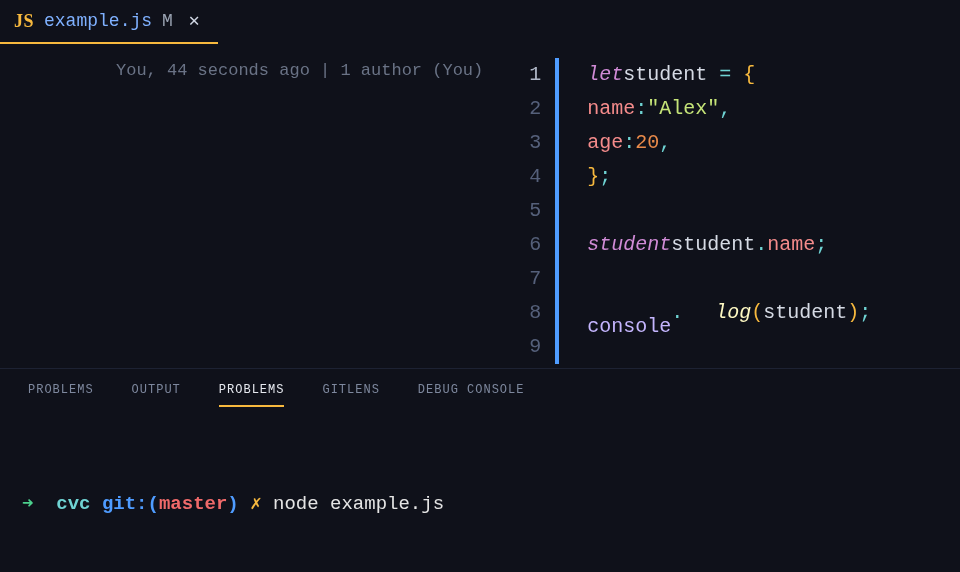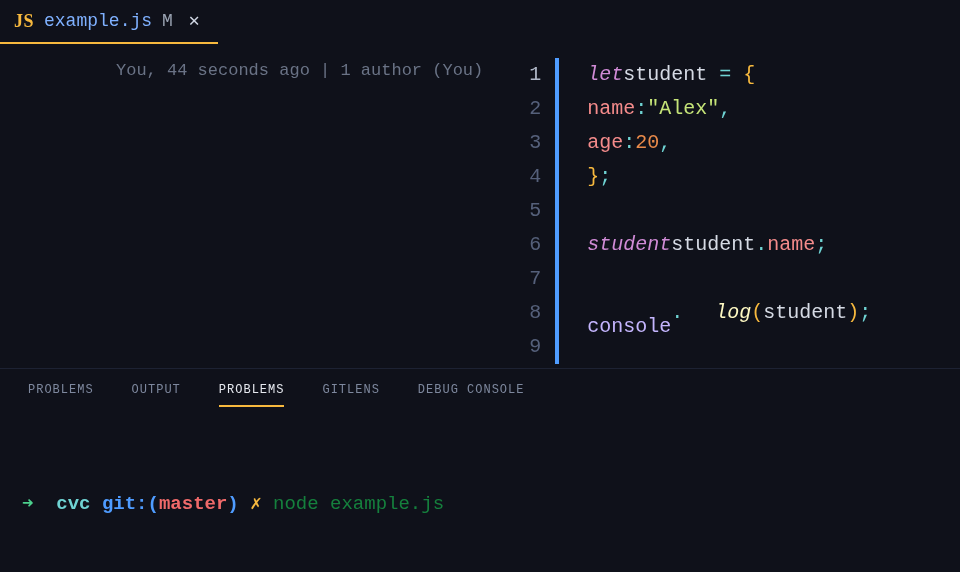--- a/index.html
+++ b/index.html
@@ -137,7 +137,7 @@
   .t-paren { color: #4f9cff; font-weight: 600; }
   .t-branch{ color: #f06a6a; font-weight: 600; }
   .t-x     { color: #f7b93e; font-weight: 600; }
-  .t-cmd   { color: #15803d; }
+  .t-cmd   { color: #e5e5e5; }
 </style>
 </head>
 <body>

